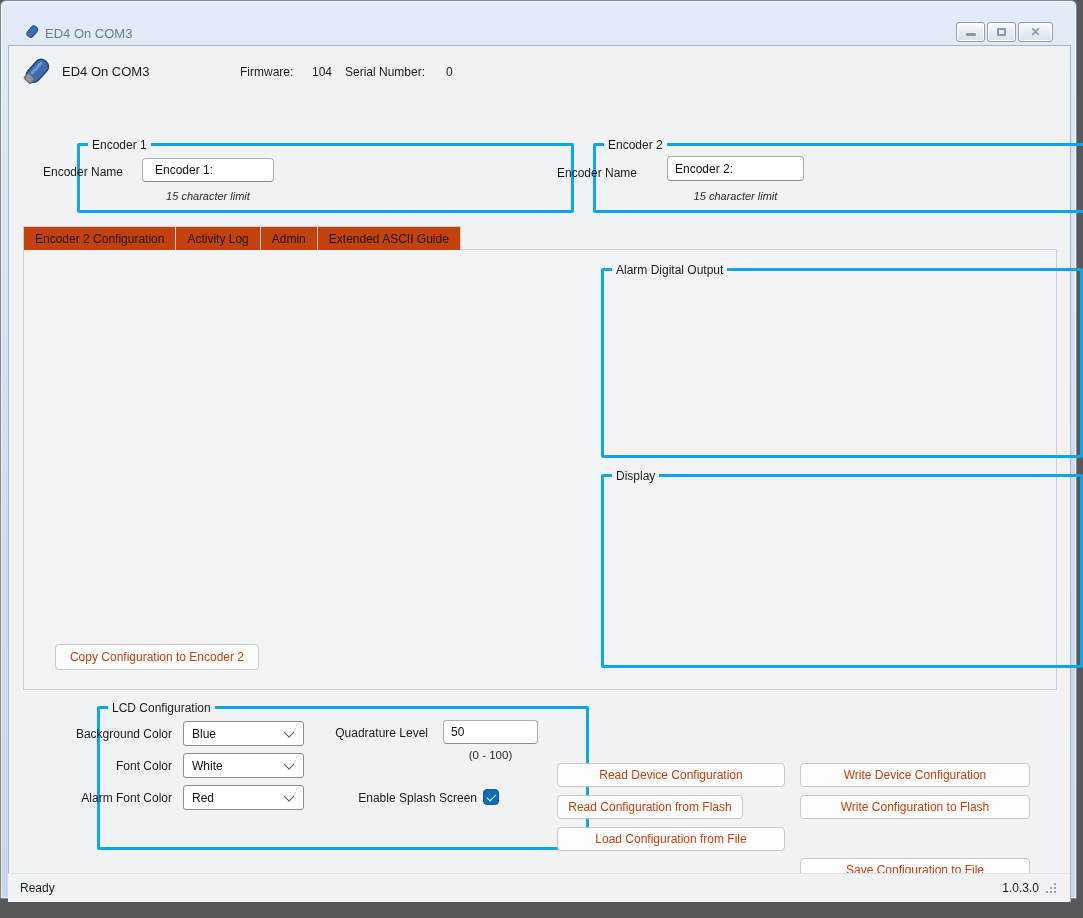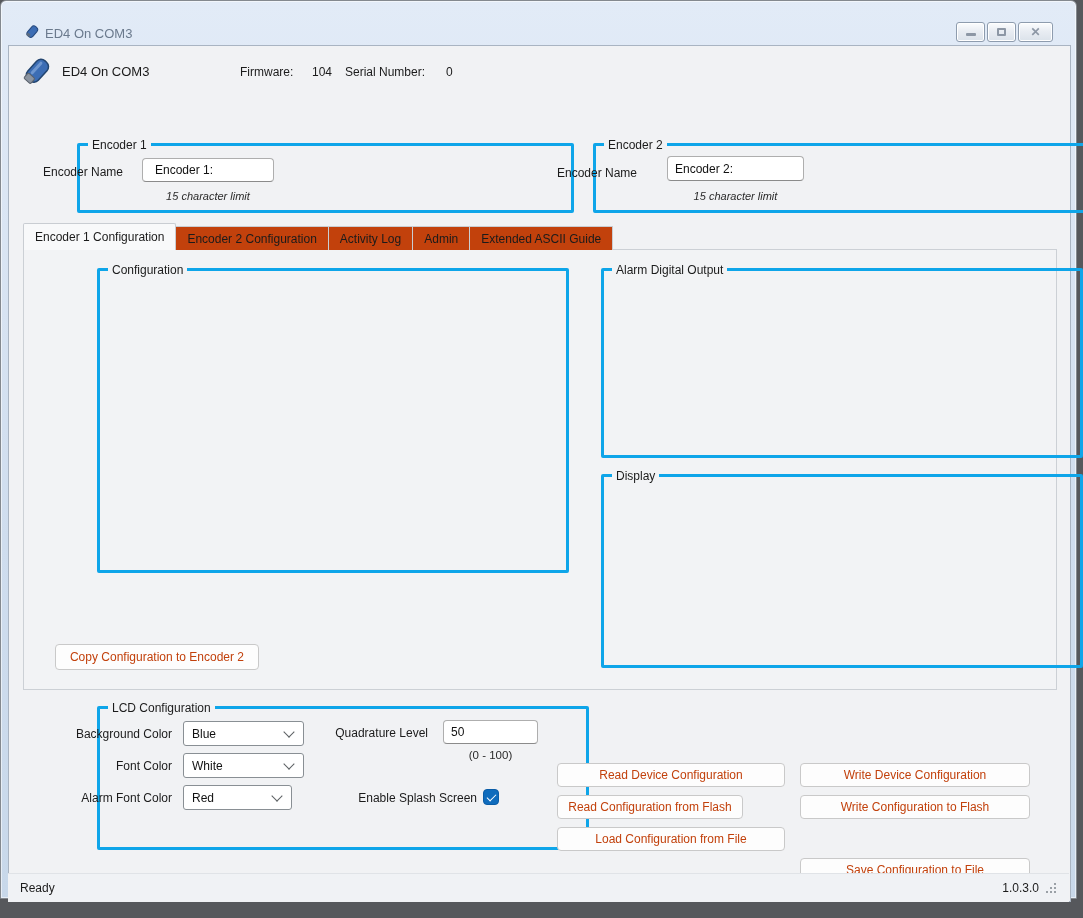--- a/index.html
+++ b/index.html
@@ -128,7 +128,6 @@
 
   <div class="tab-page"></div>
   <div class="tabs">
-    <div class="tab active">Encoder 1 Configuration</div>
     <div class="tab">Encoder 2 Configuration</div>
     <div class="tab">Activity Log</div>
     <div class="tab">Admin</div>

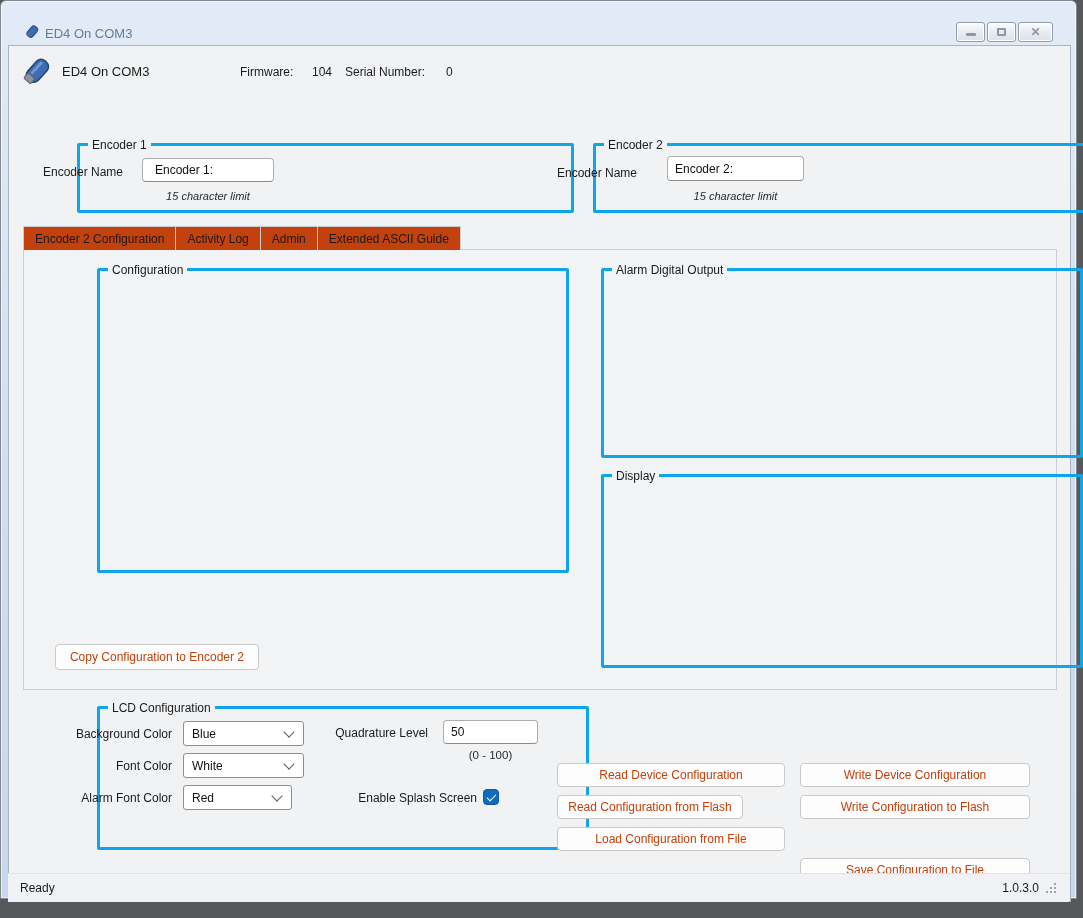--- a/index.html
+++ b/index.html
@@ -134,9 +134,6 @@
     <div class="tab">Extended ASCII Guide</div>
   </div>
 
-  <div class="groupbox" style="left:53px; top:268px; width:472px; height:305px; z-index:2;">
-    <span class="gb-label" style="background:#f2f3f5;">Configuration</span>
-  </div>
   <span class="radio selected" style="left:142px; top:291px;"></span>
   <span class="lbl" style="left:166px; top:293px;">Single Ended</span>
   <span class="radio" style="left:282px; top:291px;"></span>

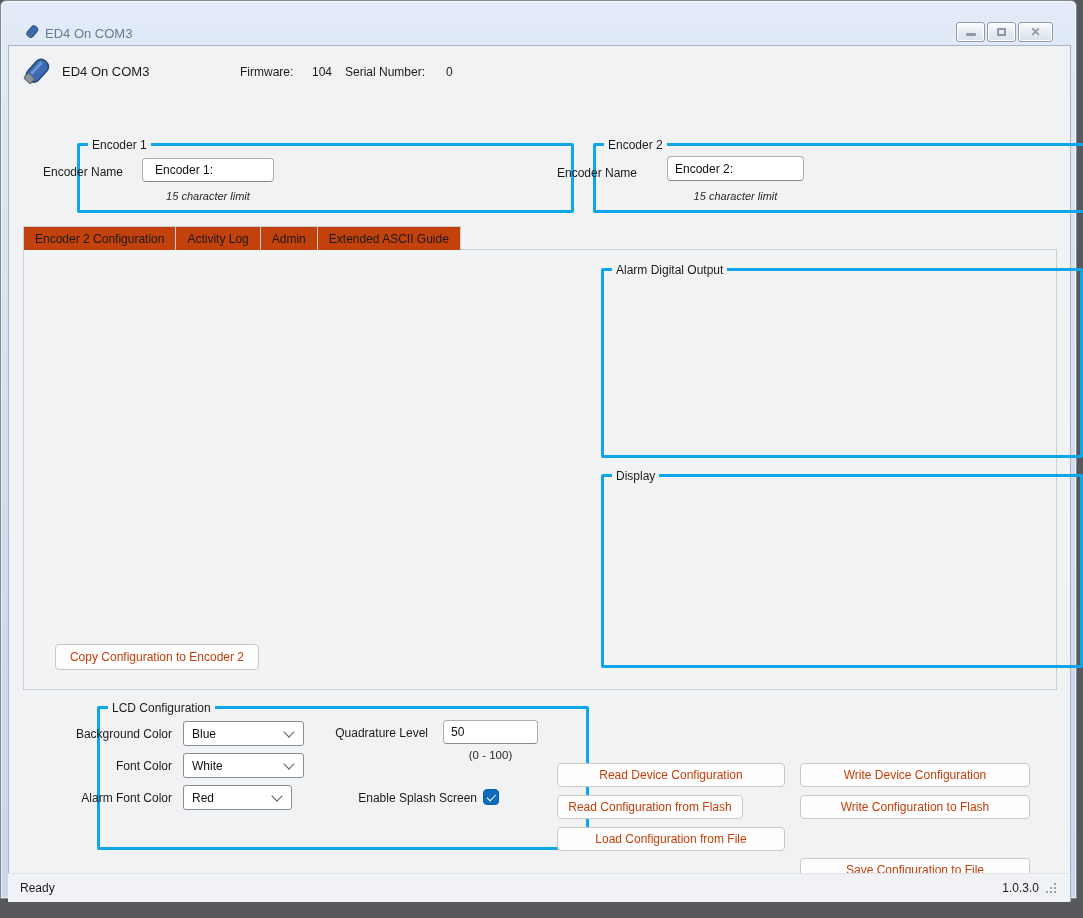--- a/index.html
+++ b/index.html
@@ -229,7 +229,7 @@
     <span>White</span>
   </div>
   <span class="lbl lbl-r" style="left:52px; top:791px; width:120px;">Alarm Font Color</span>
-  <div class="combo" style="left:183px; top:785px; width:109px; height:25px;">
+  <div class="combo" style="left:183px; top:785px; width:121px; height:25px;">
     <span>Red</span>
   </div>
   <span class="lbl lbl-r" style="left:325px; top:726px; width:103px;">Quadrature Level</span>

